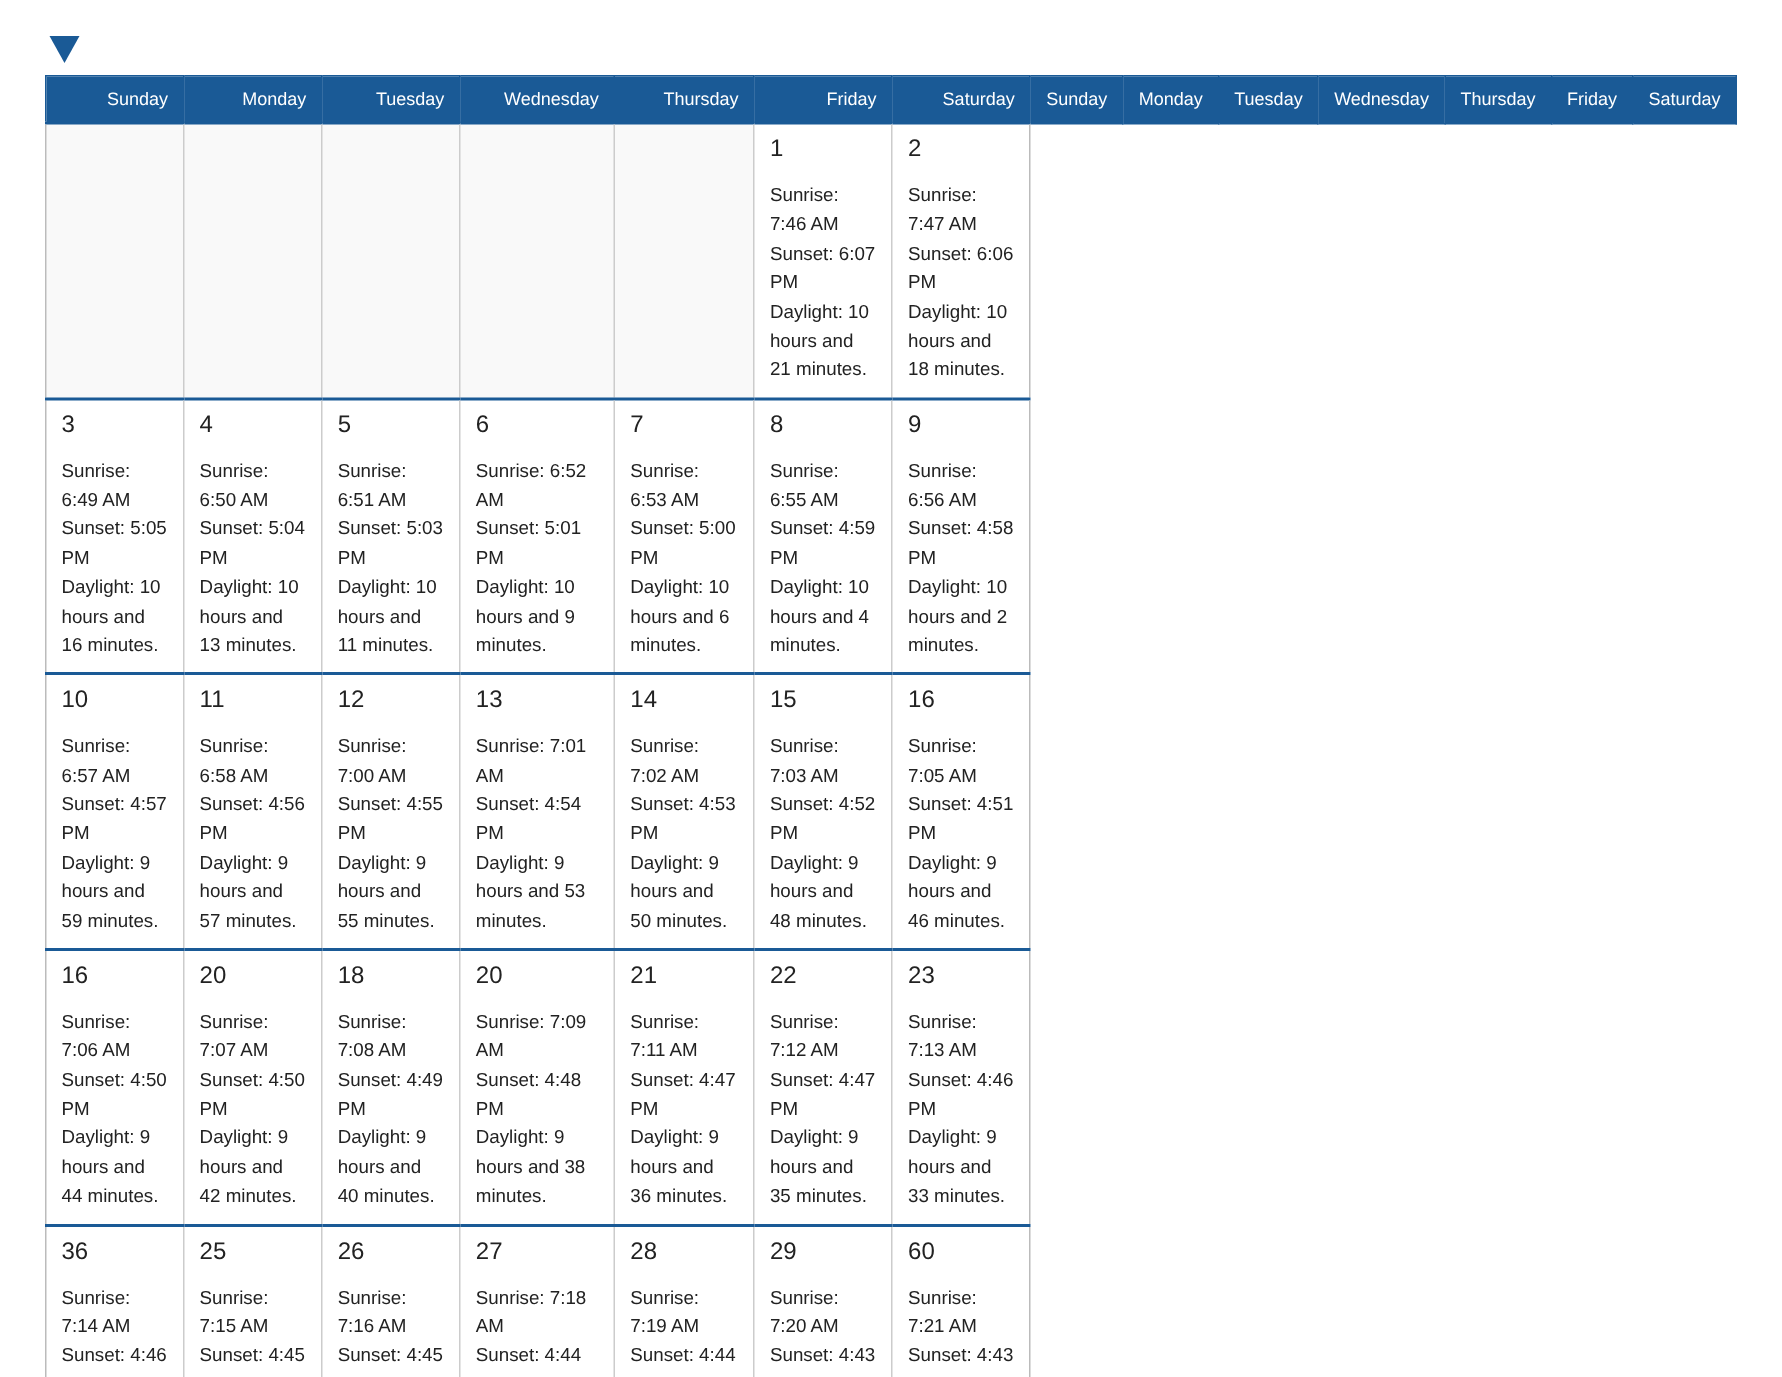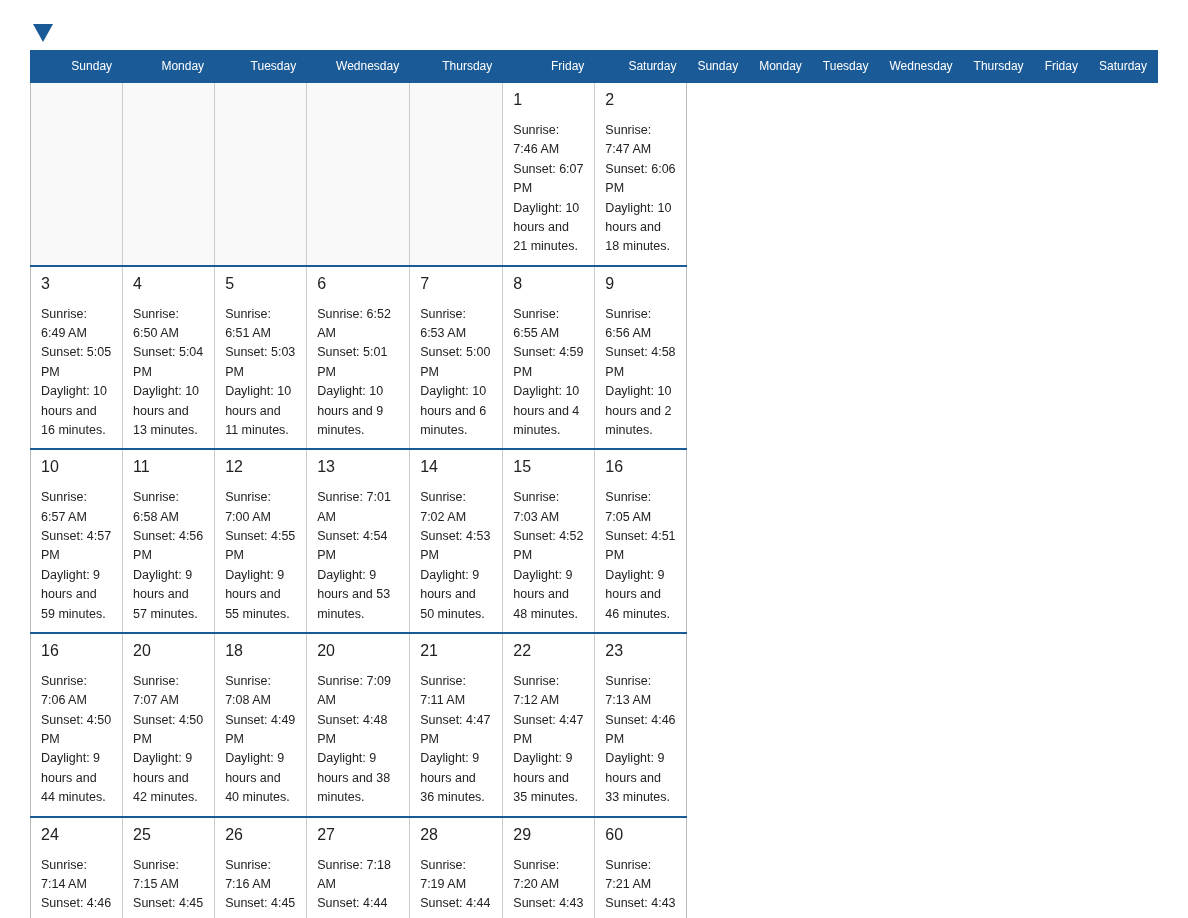--- a/index.html
+++ b/index.html
@@ -253,7 +253,7 @@
       </tr>
       <tr>
         <td>
-          <span class="day-number">24</span>
+          <span class="day-number">36</span>
           <div class="day-info">Sunrise: 7:14 AM<br>Sunset: 4:46 PM<br>Daylight: 9 hours and 31 minutes.</div>
         </td>
         <td>

